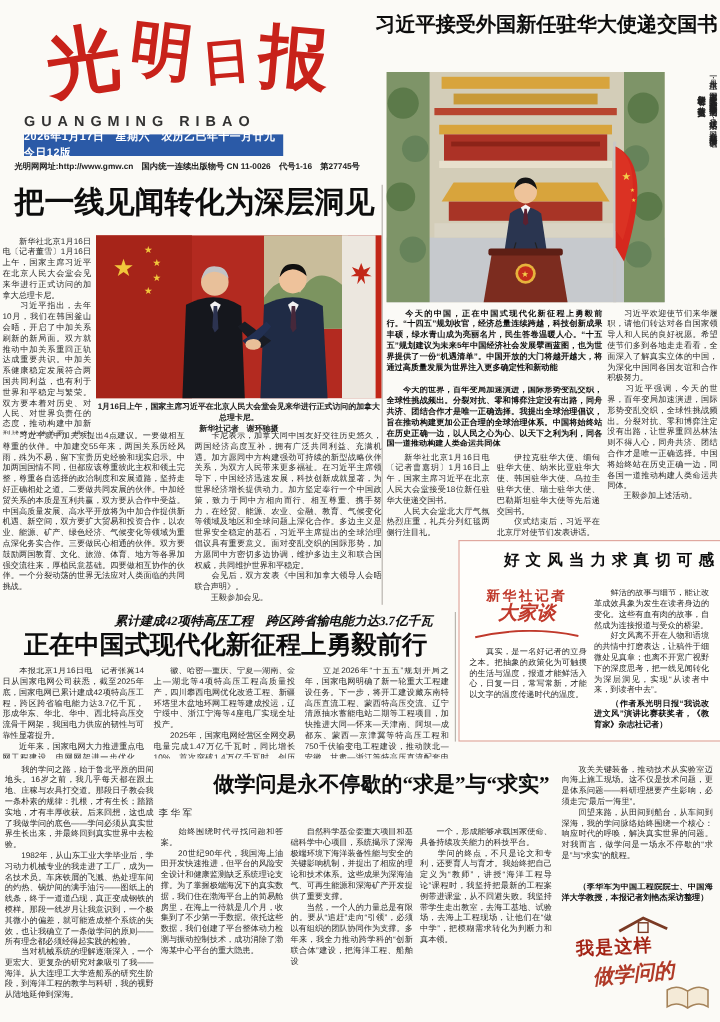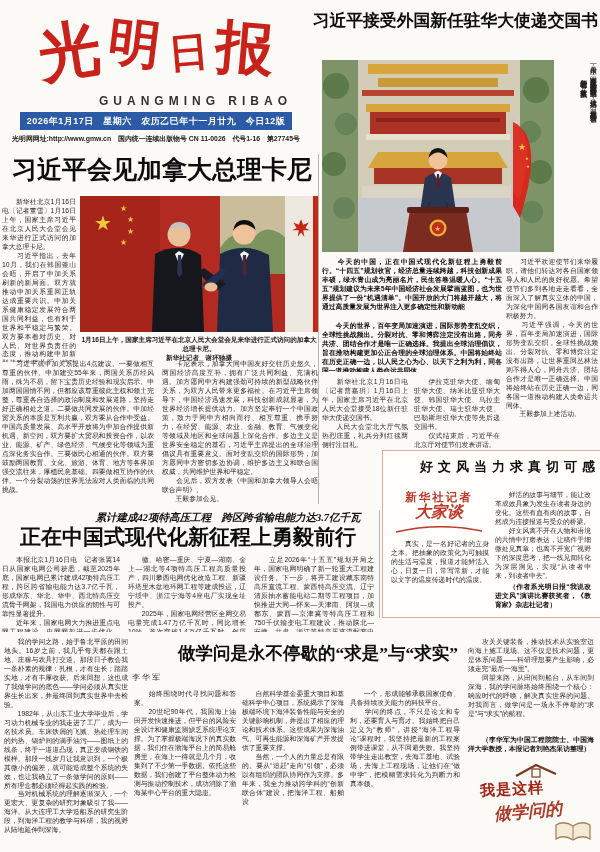--- a/index.html
+++ b/index.html
@@ -18,7 +18,7 @@
   .mh-char:nth-child(2){font-size:52px;transform:rotate(7deg) translateY(-5px);}
   .mh-char:nth-child(3){font-size:40px;transform:rotate(-5deg) translateY(4px);}
   .mh-char:nth-child(4){font-size:58px;transform:rotate(5deg);}
-  .mh-sub{position:absolute;left:20px;top:94px;width:272px;text-align:right;font-size:12px;
+  .mh-sub{position:absolute;left:20px;top:94px;width:272px;text-align:left;font-size:12px;
           font-weight:bold;letter-spacing:5px;color:#333;}
   .mh-bar{position:absolute;left:20px;top:112px;width:272px;height:18px;background:#2b5aa7;
           color:#fff;font-size:9px;font-weight:bold;display:flex;align-items:center;

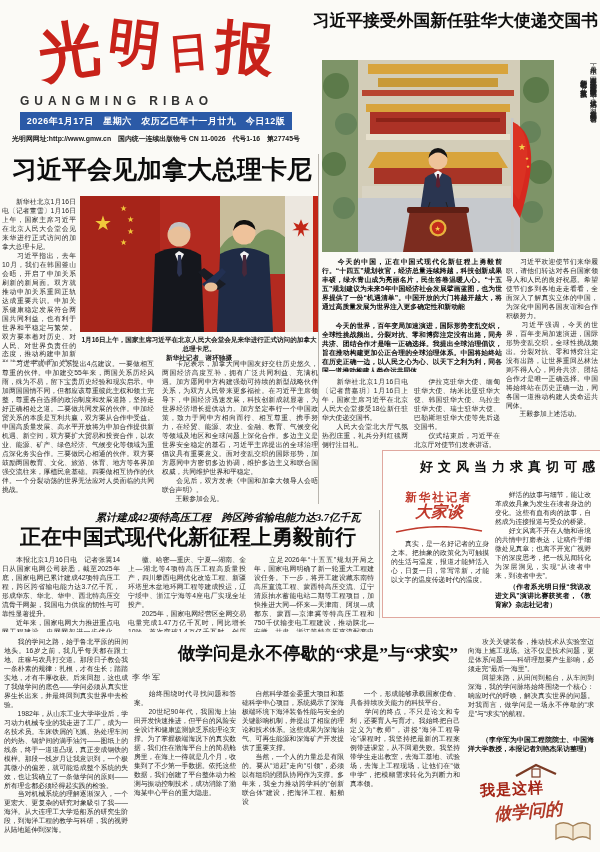--- a/index.html
+++ b/index.html
@@ -20,7 +20,7 @@
   .mh-char:nth-child(4){font-size:58px;transform:rotate(5deg);}
   .mh-sub{position:absolute;left:20px;top:94px;width:272px;text-align:left;font-size:12px;
           font-weight:bold;letter-spacing:5px;color:#333;}
-  .mh-bar{position:absolute;left:20px;top:112px;width:272px;height:18px;background:#2b5aa7;
+  .mh-bar{position:absolute;left:20px;top:112px;width:216px;height:18px;background:#2b5aa7;
           color:#fff;font-size:9px;font-weight:bold;display:flex;align-items:center;
           justify-content:center;letter-spacing:0.5px;}
   .mh-info{position:absolute;left:2px;top:134px;width:308px;text-align:center;font-size:6.9px;

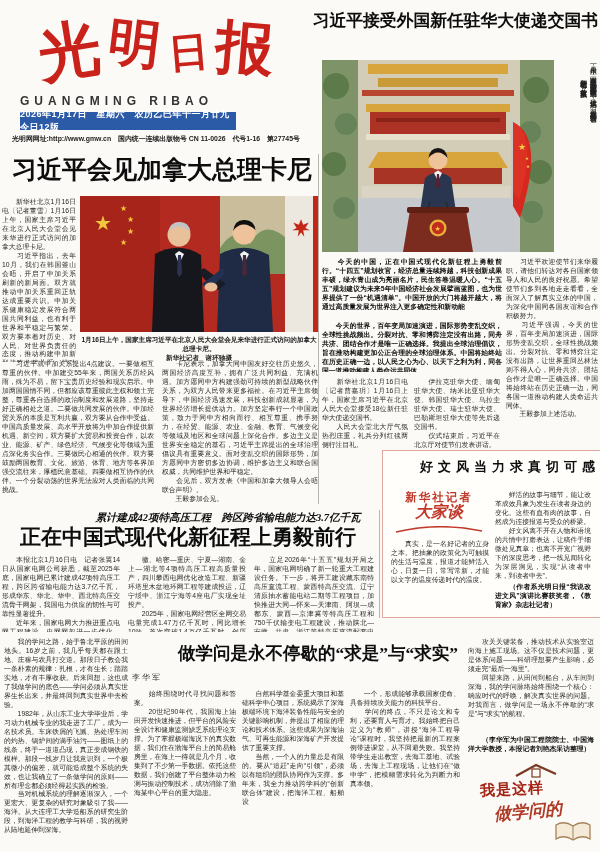--- a/index.html
+++ b/index.html
@@ -139,7 +139,7 @@
 
   <div class="vrule" style="left:318px;top:154px;height:350px;"></div>
 
-  <div class="hl-sans" style="left:8px;top:156px;width:304px;font-size:25px;">习近平会见加拿大总理卡尼</div>
+  <div class="hl-sans" style="left:8px;top:156px;width:304px;font-size:25px;">把一线见闻转化为深层洞见</div>
 
   <div class="body-col" style="left:2px;top:198px;width:74px;height:164px;">　　新华社北京1月16日电〔记者董雪〕1月16日上午，国家主席习近平在北京人民大会堂会见来华进行正式访问的加拿大总理卡尼。
 　　习近平指出，去年10月，我们在韩国釜山会晤，开启了中加关系刷新的新局面。双方就推动中加关系重回正轨达成重要共识。中加关系健康稳定发展符合两国共同利益，也有利于世界和平稳定与繁荣。双方要本着对历史、对人民、对世界负责任的态度，推动构建中加新型战略伙伴关系，推动中加关系迈入健康、稳定、可持续的发展轨道，更好造福两国人民。</div>

